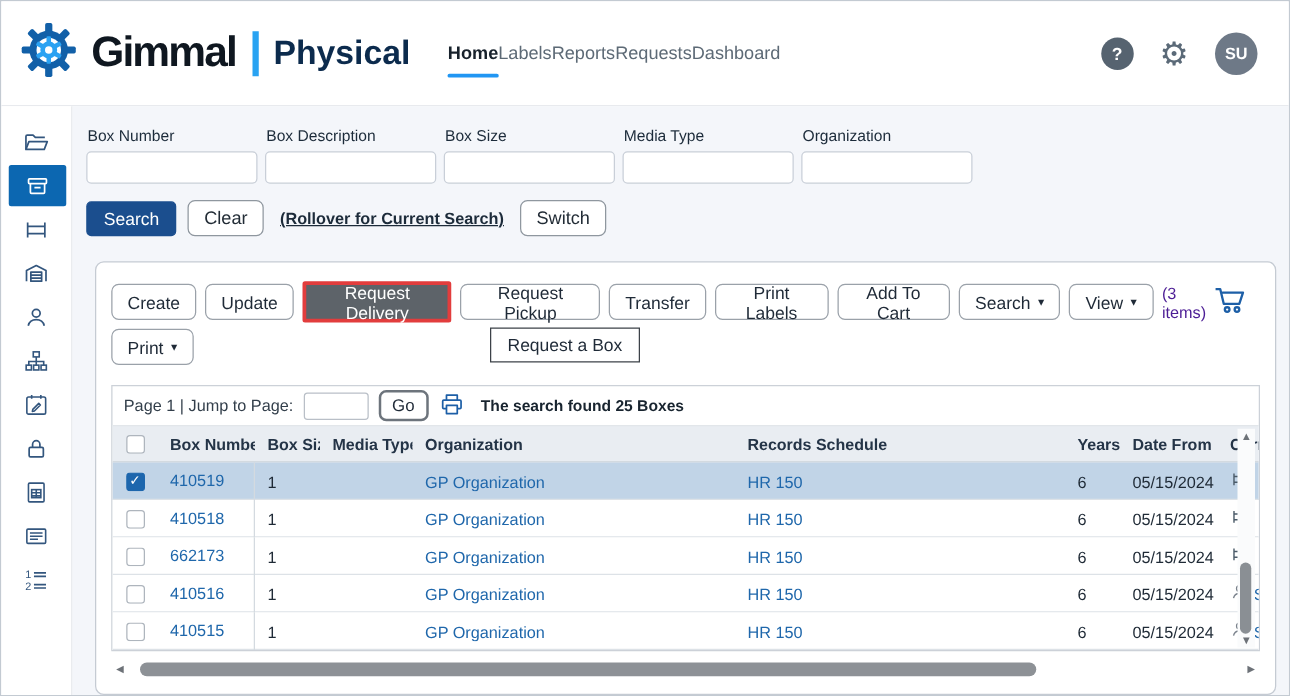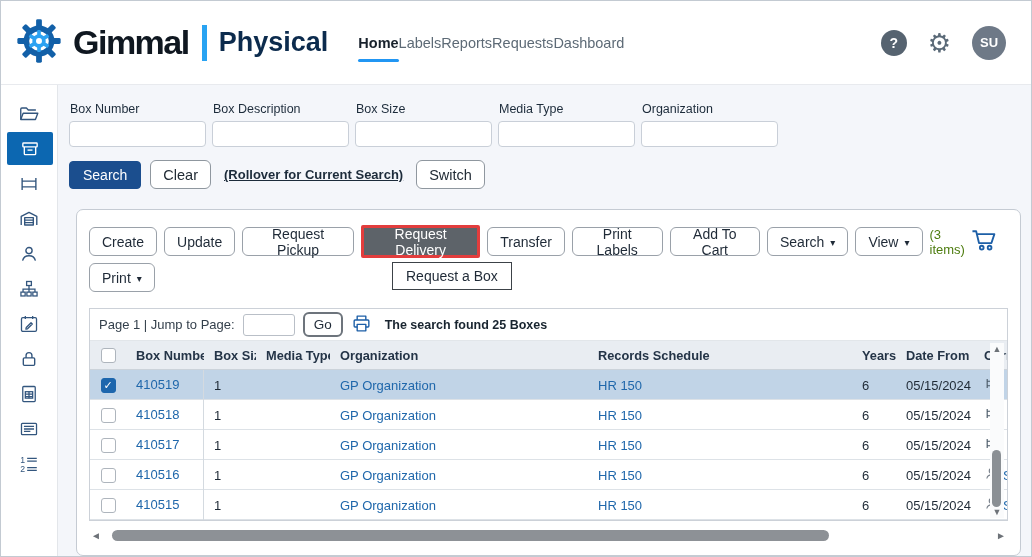--- a/index.html
+++ b/index.html
@@ -269,8 +269,8 @@
           <div class="toolbar-row">
             <button class="tbtn">Create</button>
             <button class="tbtn">Update</button>
+            <button class="tbtn highlight">Request Delivery</button>
             <button class="tbtn">Request Pickup</button>
-            <button class="tbtn highlight">Request Delivery</button>
             <button class="tbtn">Transfer</button>
             <button class="tbtn">Print Labels</button>
             <button class="tbtn">Add To Cart</button>

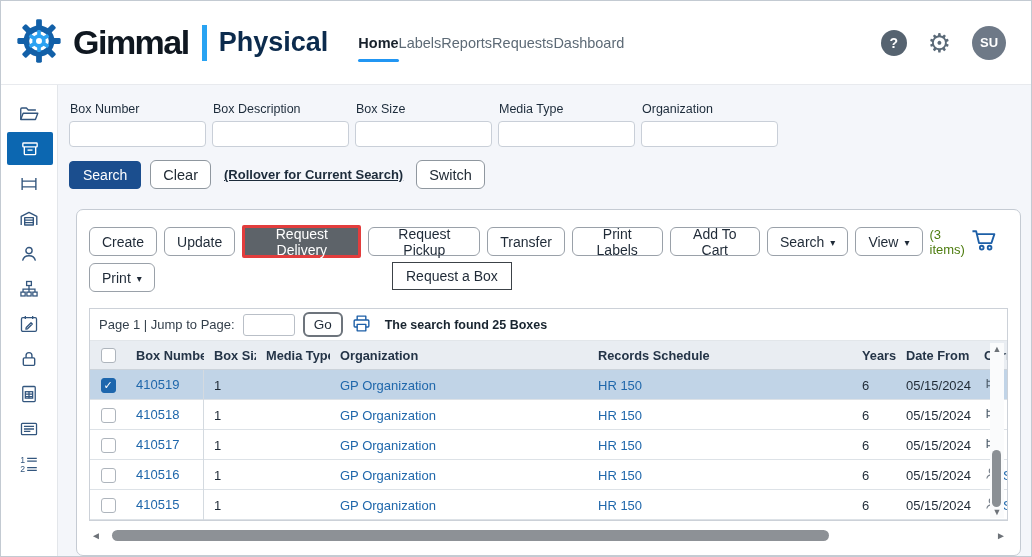--- a/index.html
+++ b/index.html
@@ -49,7 +49,7 @@
   .tbtn { background:#fff; border:1px solid #9aa1a9; border-radius:6px; height:29px; padding:0 12px; font-size:14px; color:#1f2a37; font-family:inherit; display:flex; align-items:center; gap:6px; cursor:pointer; }
   .tbtn.highlight { background:#5d6369; color:#fff; border:3px solid #e23d3d; border-radius:2px; height:33px; padding:0 10px; }
   .caret { font-size:10px; color:inherit; margin-top:1px; }
-  .cart-group { margin-left:auto; display:flex; align-items:center; gap:0; padding-right:8px; font-size:13px; color:#4d7c0f;justify-content:space-between; }
+  .cart-group { margin-left:auto; display:flex; align-items:center; gap:0; padding-right:8px; font-size:13px; color:#4c1d95;justify-content:space-between; }
   .tooltip { position:absolute; left:303px; top:37px; background:#fff; border:1px solid #3c4248; padding:5px 13px; font-size:14px; color:#1f2a37; z-index:5; white-space:nowrap; }
 
   

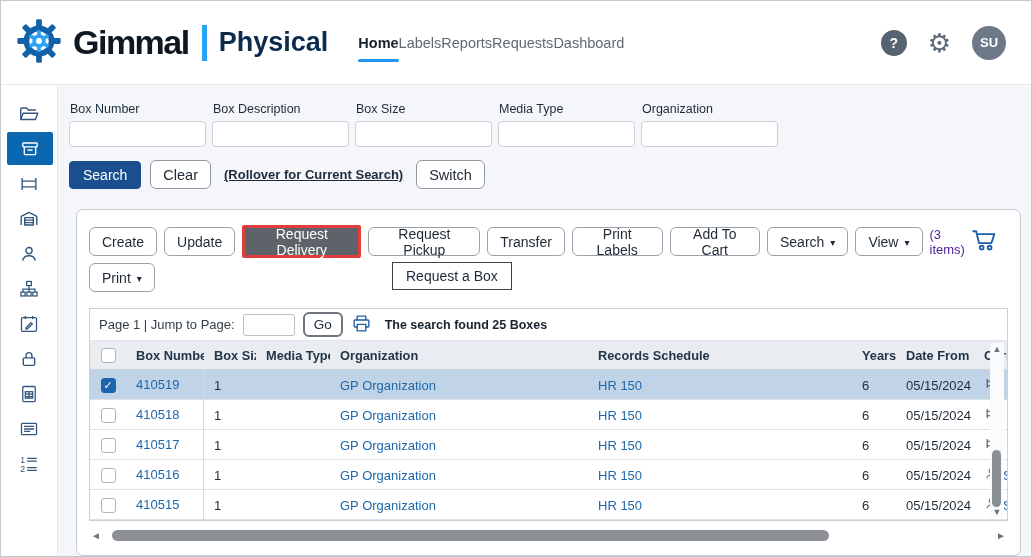--- a/index.html
+++ b/index.html
@@ -374,7 +374,7 @@
     <div class="cell cb-cell">
                   <div class="checkbox row-cb"></div>
                 </div>
-    <div class="cell c-boxnum link">410517</div>
+    <div class="cell c-boxnum link">662173</div>
     <div class="cell">1</div>
     <div class="cell"></div>
     <div class="cell link">GP Organization</div>

